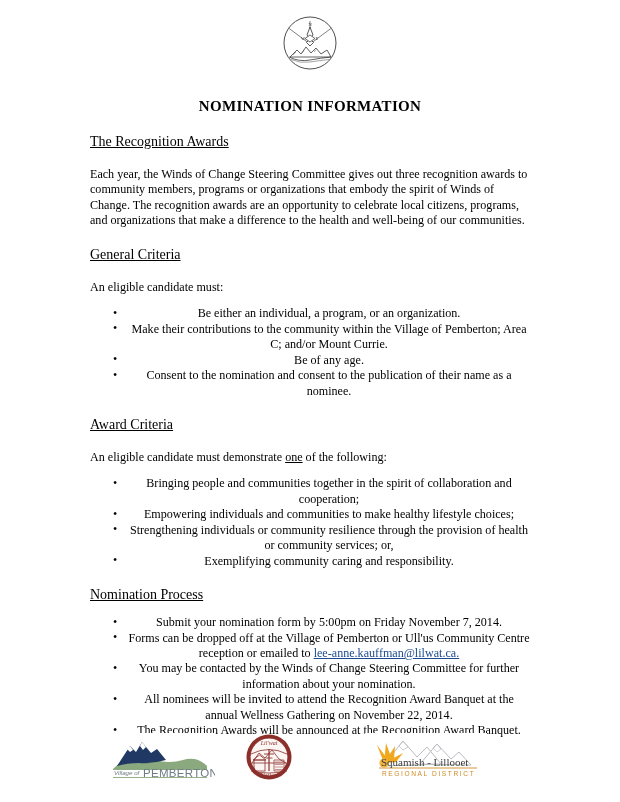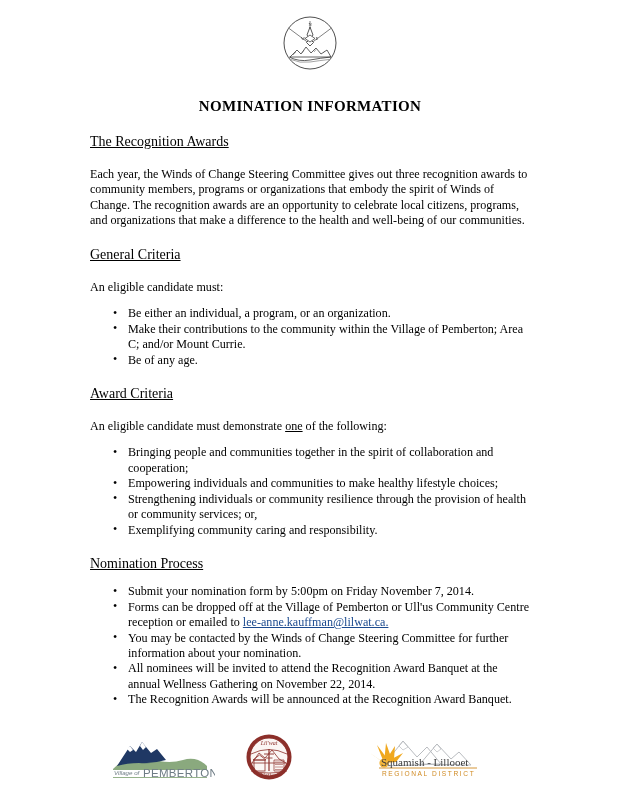--- a/index.html
+++ b/index.html
@@ -78,6 +78,7 @@
     list-style: none;
     margin: 11px 0 0 0;
     padding: 0;
+    text-align: center;
   }
   ul.bullets li {
     position: relative;

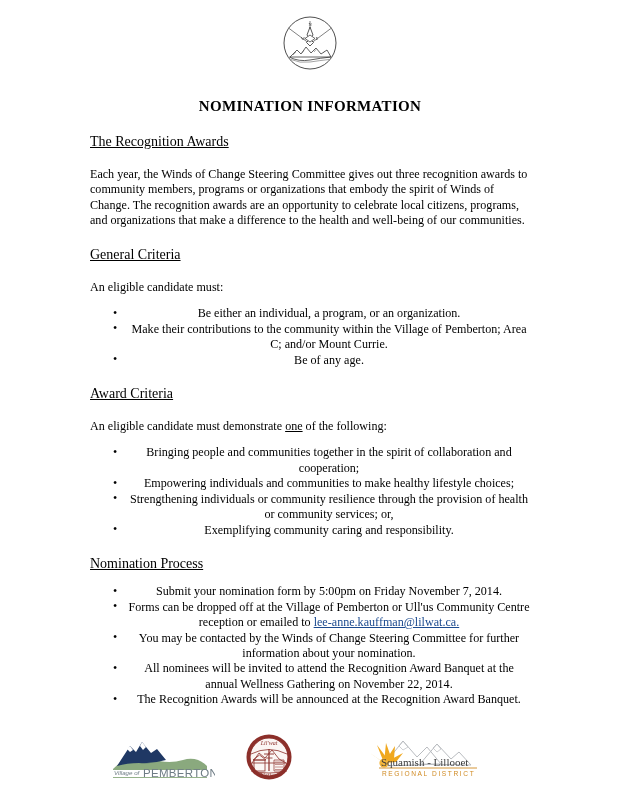--- a/index.html
+++ b/index.html
@@ -162,6 +162,7 @@
       <li>Be either an individual, a program, or an organization.</li>
       <li>Make their contributions to the community within the Village of Pemberton; Area C; and/or Mount Currie.</li>
       <li>Be of any age.</li>
+      <li>Consent to the nomination and consent to the publication of their name as a nominee.</li>
     </ul>
 
     <div class="section-head gap-before"><span>Award Criteria</span></div>

